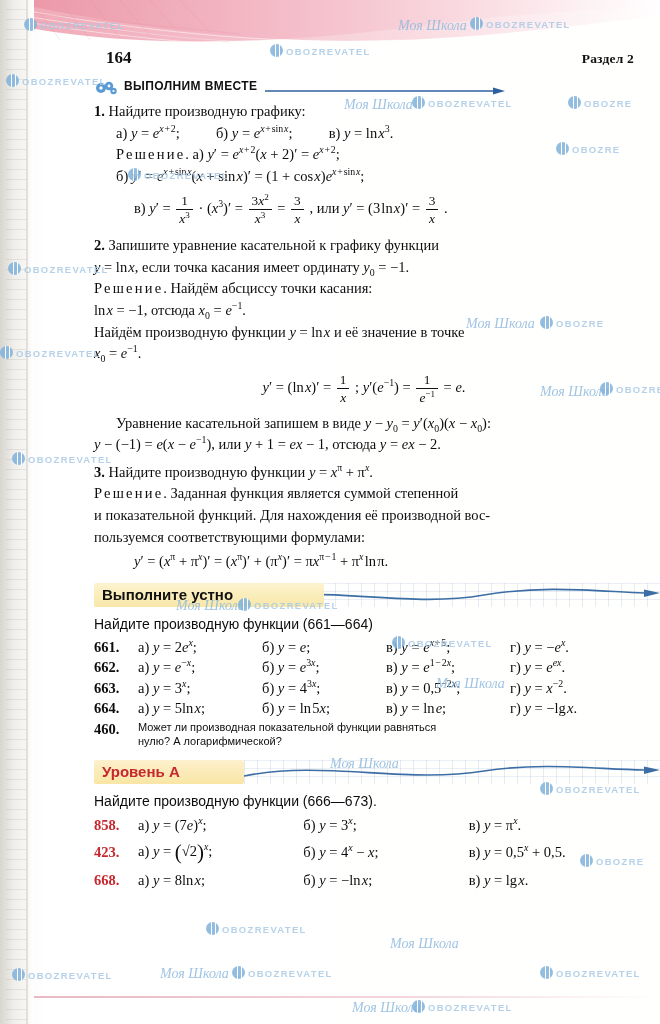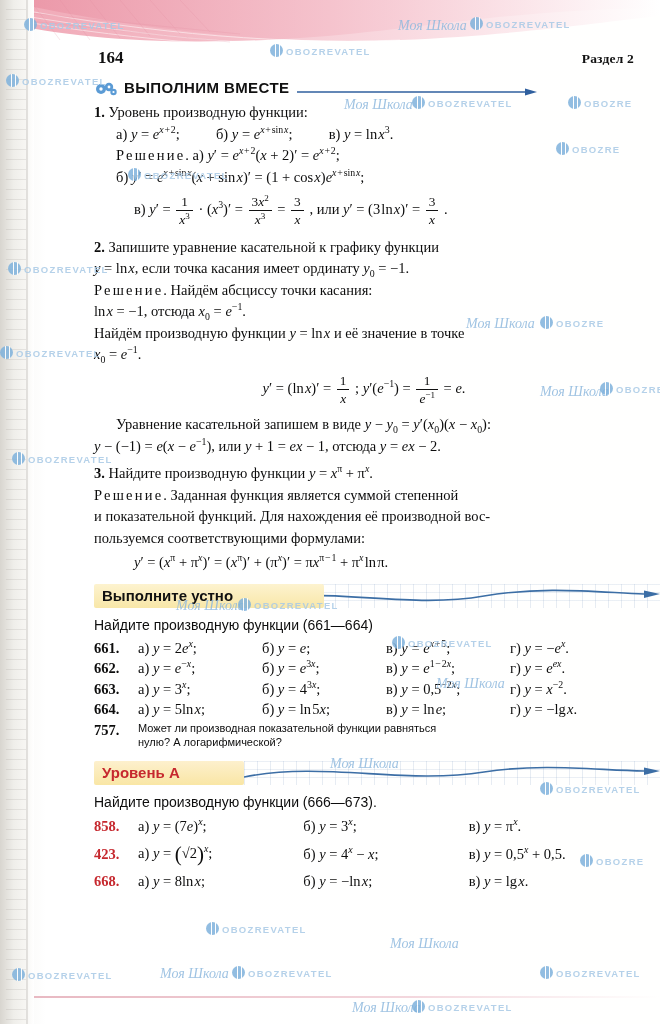--- a/index.html
+++ b/index.html
@@ -32,7 +32,7 @@
   .content{position:absolute;left:34px;top:0;right:0;bottom:0;}
 
   
-  .hdr{position:absolute;top:48px;left:64px;right:26px;display:flex;justify-content:space-between;align-items:baseline;}
+  .hdr{position:absolute;top:48px;left:72px;right:26px;display:flex;justify-content:space-between;align-items:baseline;}
   .pagenum{font-weight:bold;font-size:17px;color:#111;}
   .section{font-weight:bold;font-size:13.5px;color:#111;letter-spacing:.2px;}
 

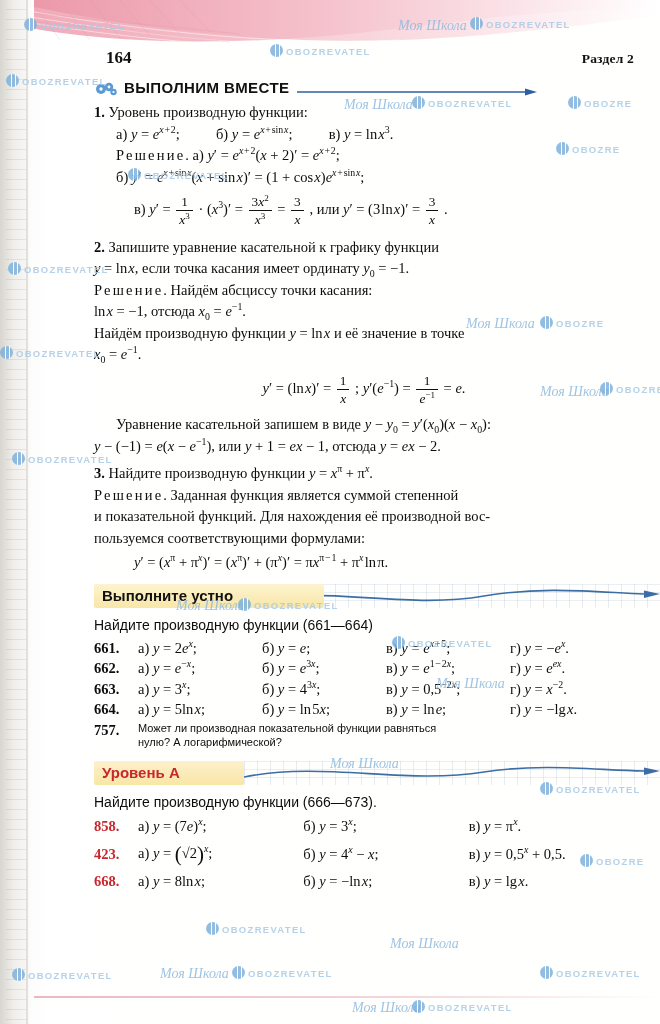--- a/index.html
+++ b/index.html
@@ -41,7 +41,7 @@
   .heading-row{display:flex;align-items:center;gap:8px;margin-bottom:6px;}
   .gear{width:22px;height:18px;position:relative;flex:none;}
   .gear svg{position:absolute;left:0;top:0;}
-  .h-title{font-family:"Liberation Sans",sans-serif;font-weight:bold;font-size:15px;letter-spacing:.4px;color:#111;}
+  .h-title{font-family:"Liberation Sans",sans-serif;font-weight:bold;font-size:12px;letter-spacing:.4px;color:#111;}
   .h-arrow{flex:1;height:10px;position:relative;}
 
   p{margin:0 0 3px 0;}

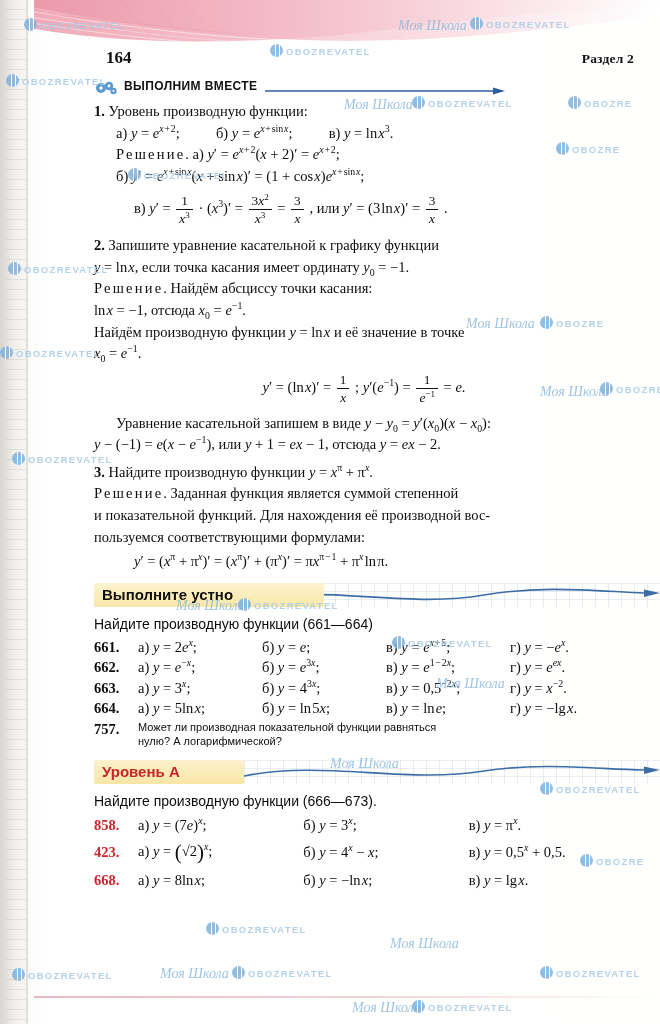--- a/index.html
+++ b/index.html
@@ -166,7 +166,7 @@
 
       <p>
         <span class="num">1.</span>
-        <span>Уровень производную функции:</span>
+        <span>Найдите производную графику:</span>
       </p>
       <p class="ind">
         а) <i>y</i> = <i>e</i><sup><i>x</i> + 2</sup>; &nbsp;&nbsp;&nbsp;&nbsp;&nbsp;&nbsp;&nbsp;&nbsp;

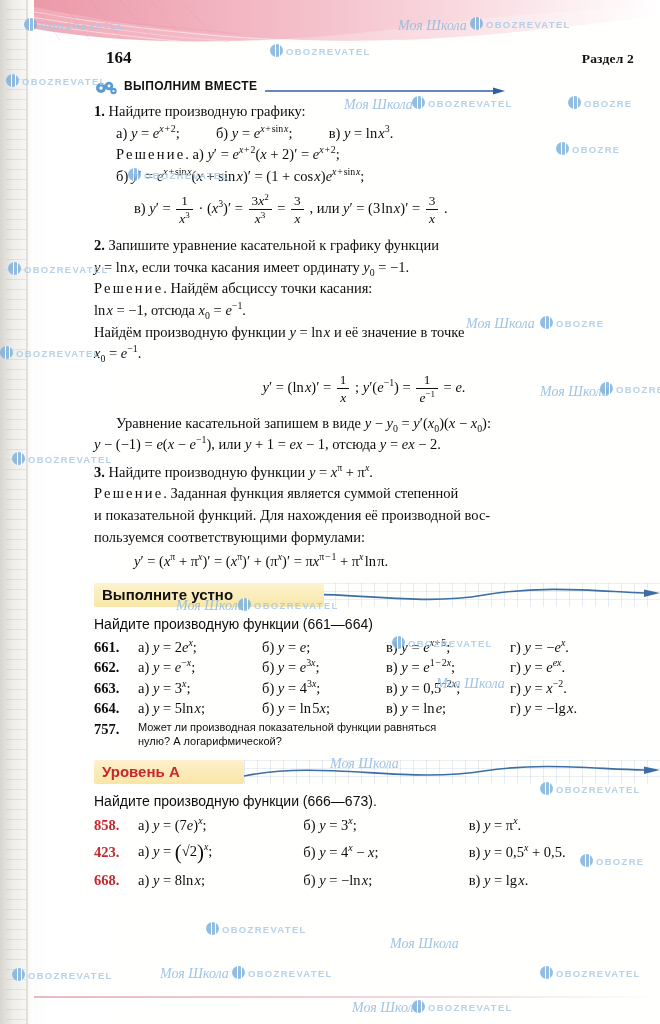--- a/index.html
+++ b/index.html
@@ -285,7 +285,7 @@
       </div>
 
       <div class="exrow" style="margin-top:2px;">
-        <div class="exnum">757.</div>
+        <div class="exnum">460.</div>
         <div class="sfont" style="flex:1;font-size:11px;">
           Может ли производная показательной функции равняться<br>нулю? А логарифмической?
         </div>

